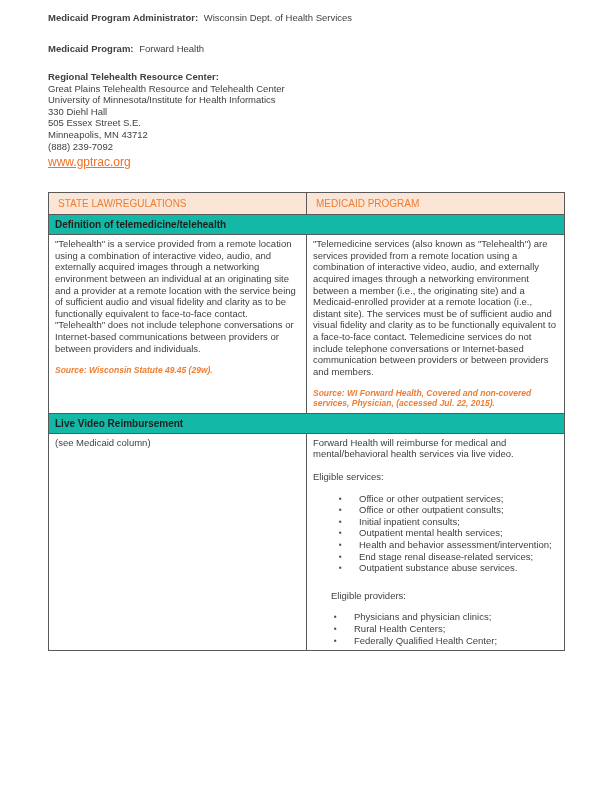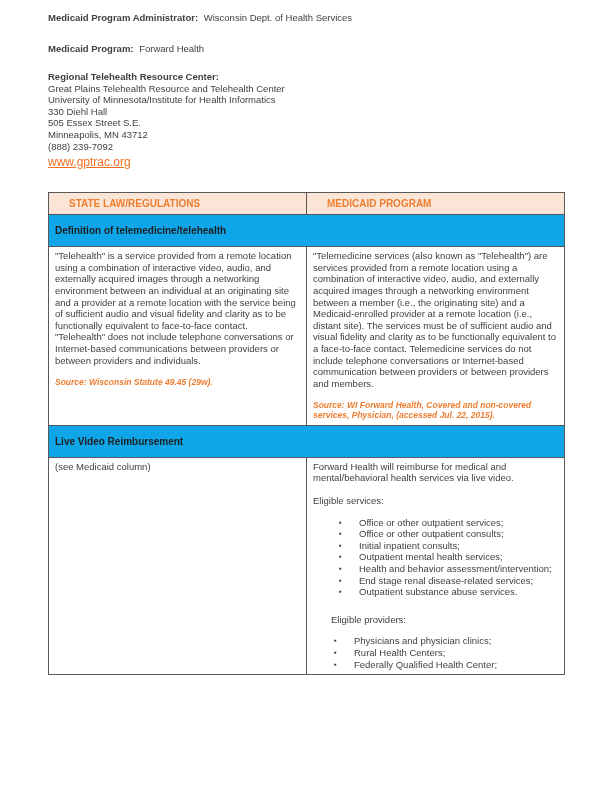--- a/index.html
+++ b/index.html
@@ -45,10 +45,10 @@
   .head-row th {
     background:#fbe5d6;
     color:#ed7d31;
-    font-size:10px; font-weight:bold;
+    font-size:10px; font-weight:normal;
     text-align:left;
     height:22px;
-    padding:0 20px;
+    padding:0 9px;
     vertical-align:middle;
   }
   .sec-row td {

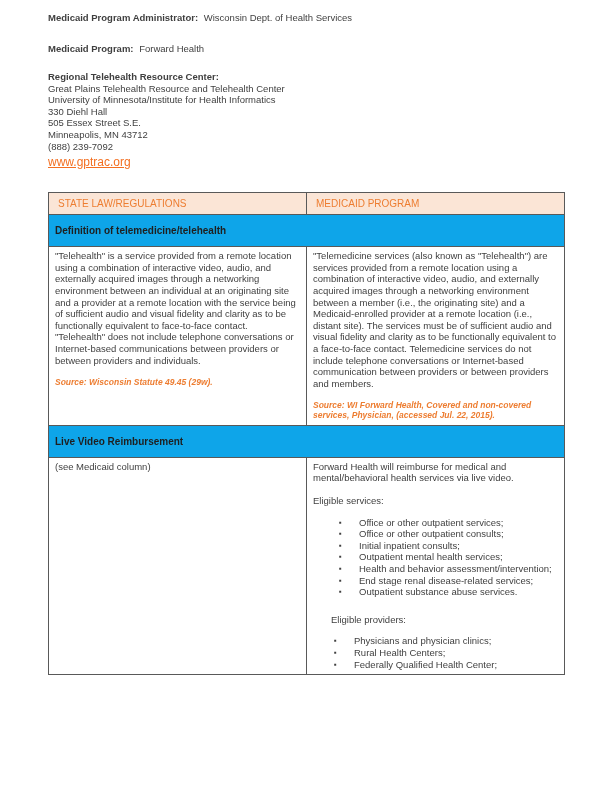--- a/index.html
+++ b/index.html
@@ -52,10 +52,10 @@
     vertical-align:middle;
   }
   .sec-row td {
-    background:#0ea5e9;
+    background:#14b8a6;
     color:#1f1f1f;
     font-size:10px; font-weight:bold;
-    height:32px;
+    height:20px;
     padding:0 6px;
     vertical-align:middle;
   }

